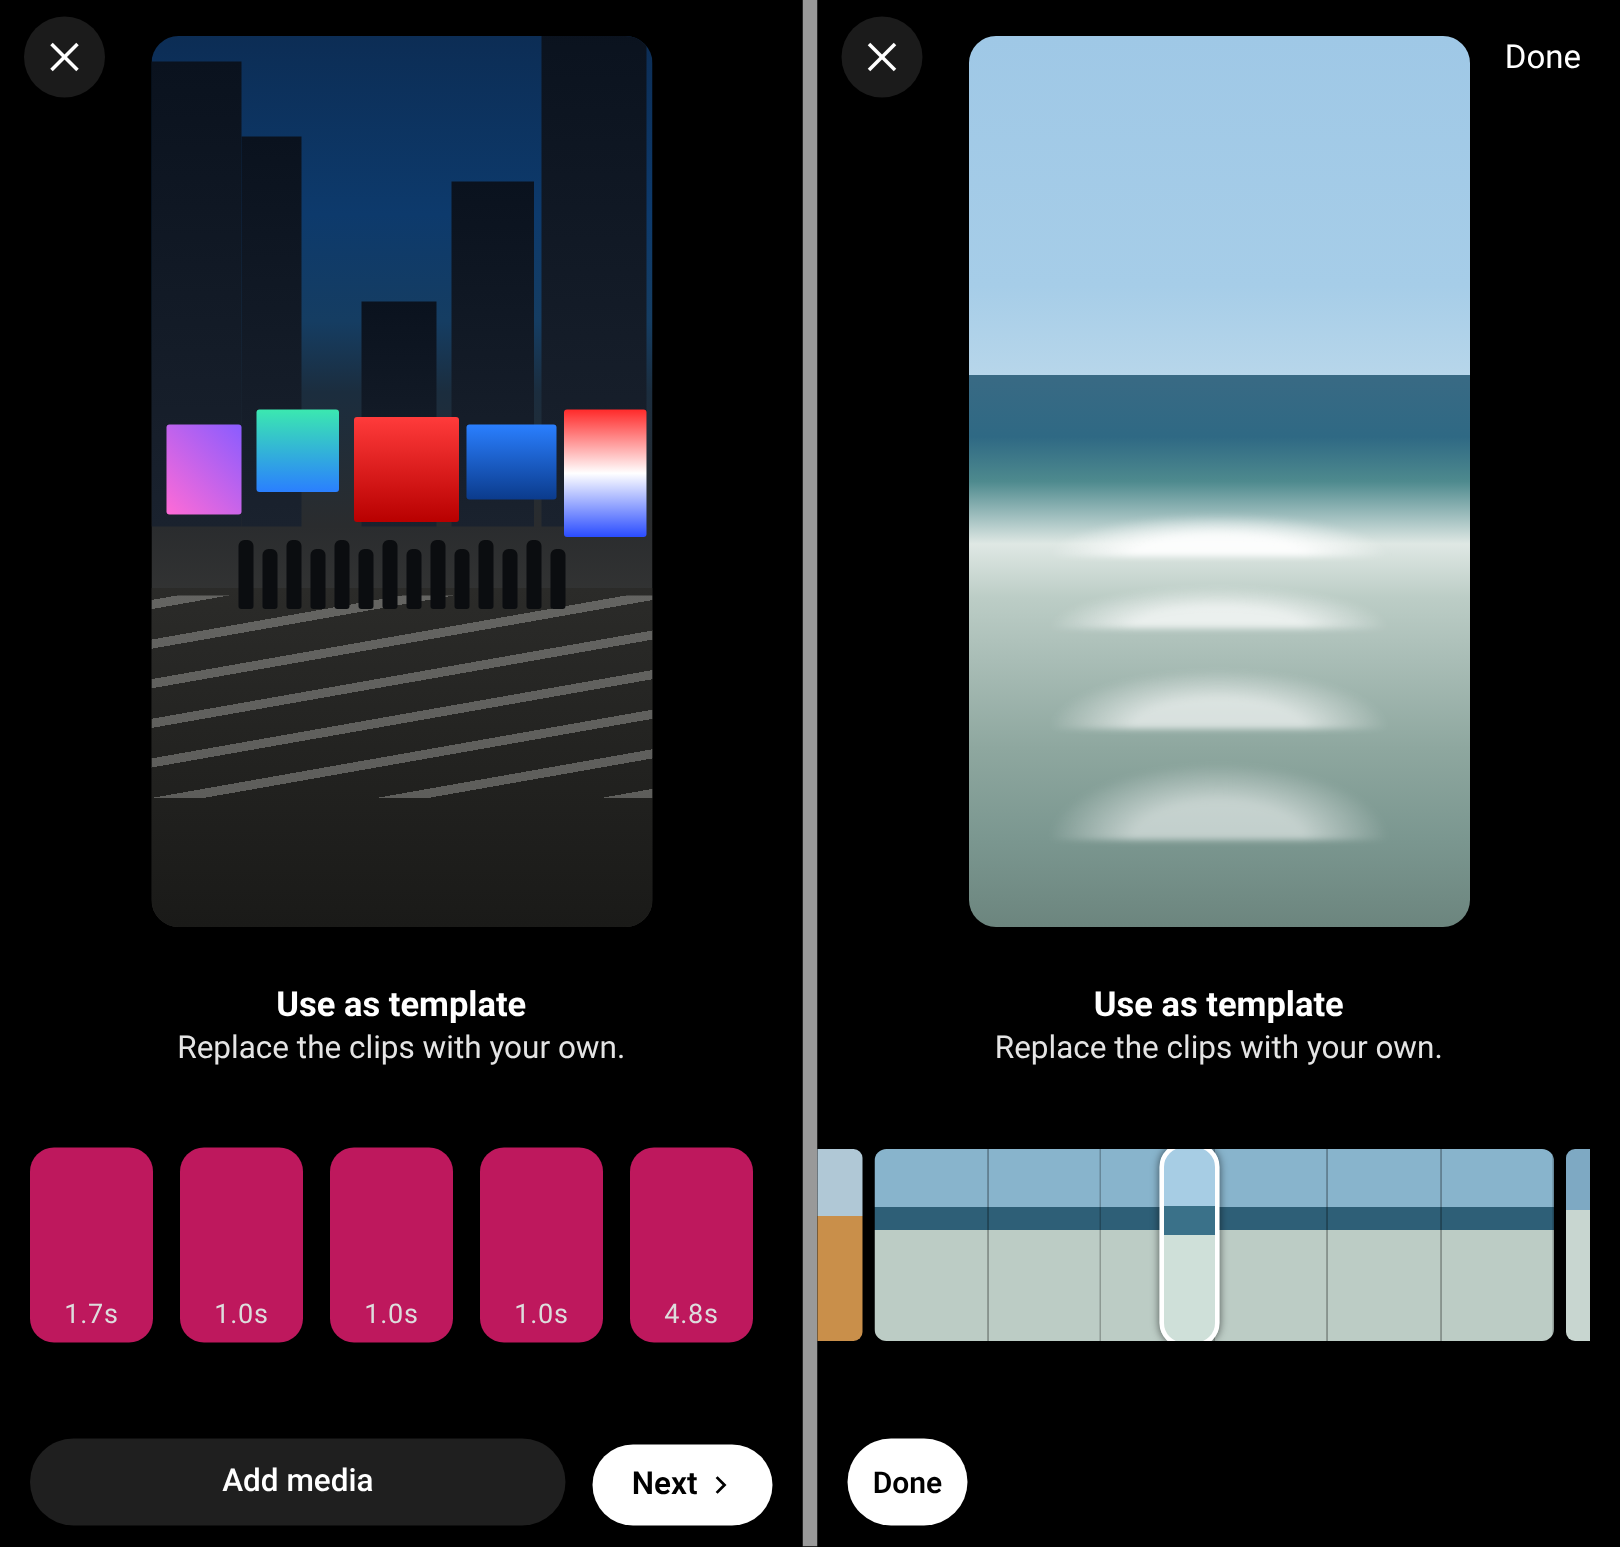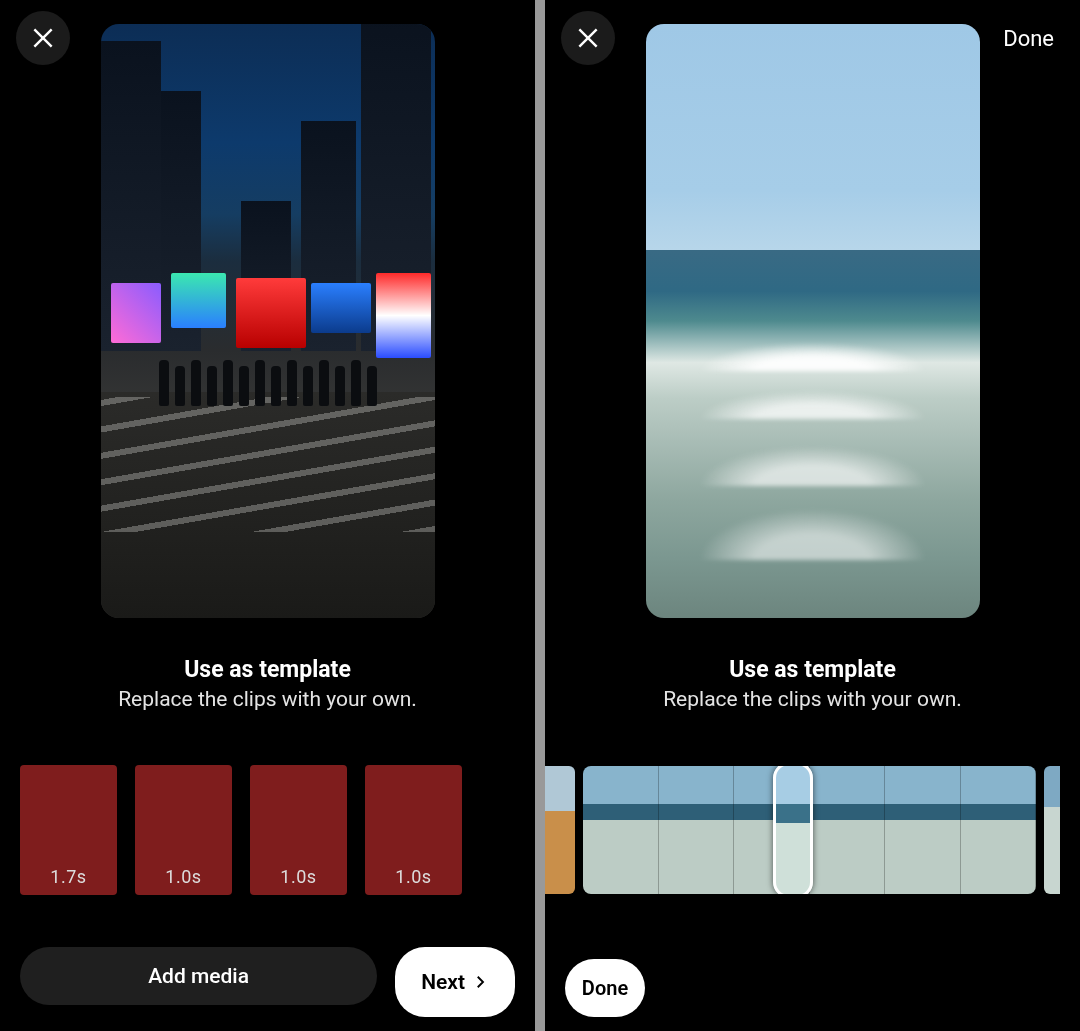--- a/index.html
+++ b/index.html
@@ -114,10 +114,10 @@
     gap:18px;
   }
   .clip-slot {
-    width:97px;
+    width:82px;
     height:130px;
-    background:#7f1d1d;
-    border-radius:4px;
+    background:#be185d;
+    border-radius:16px;
     position:relative;
     cursor:pointer;
   }

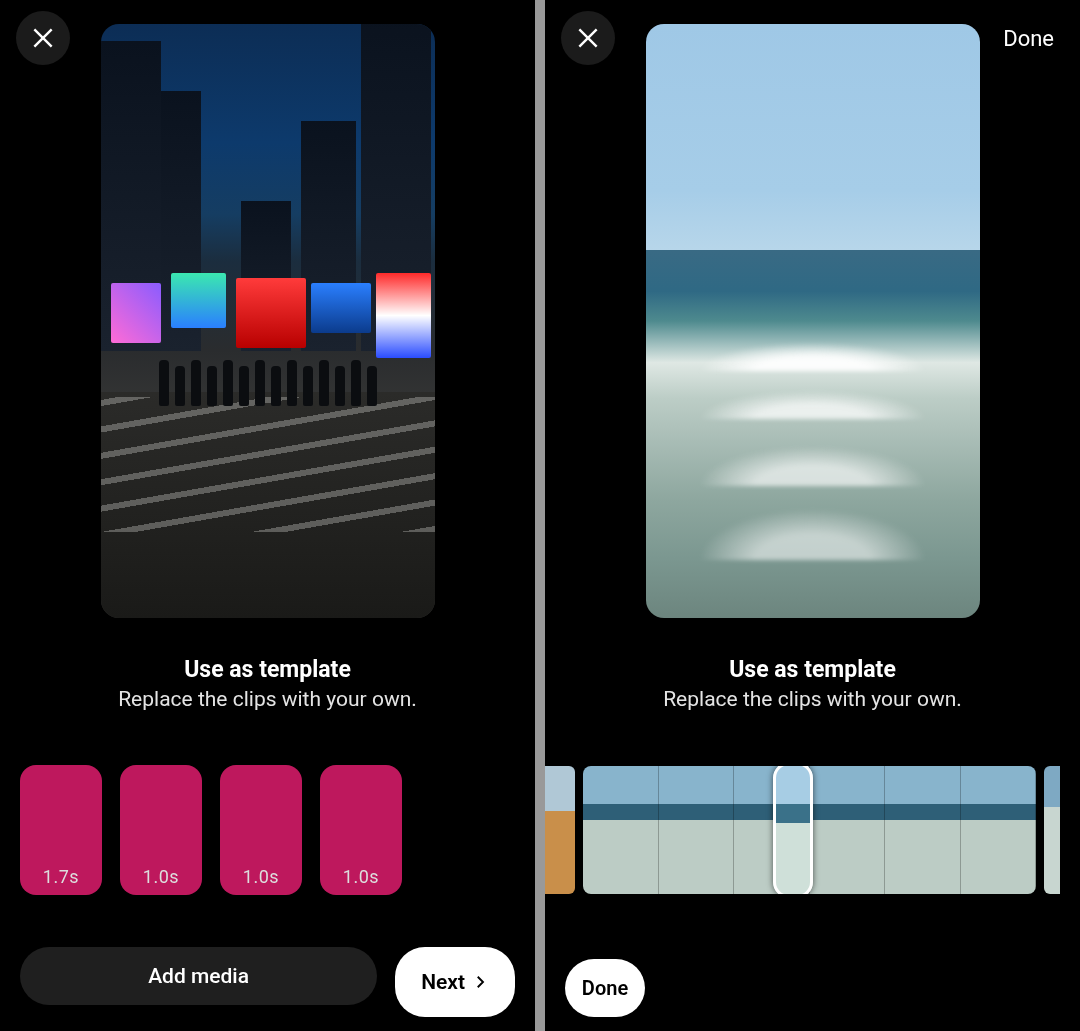--- a/index.html
+++ b/index.html
@@ -288,6 +288,9 @@
     <div class="clip-slot">
         <div class="dur">1.0s</div>
       </div>
+    <div class="clip-slot">
+        <div class="dur">4.8s</div>
+      </div>
   </div>
 
   <div class="bottom-bar">

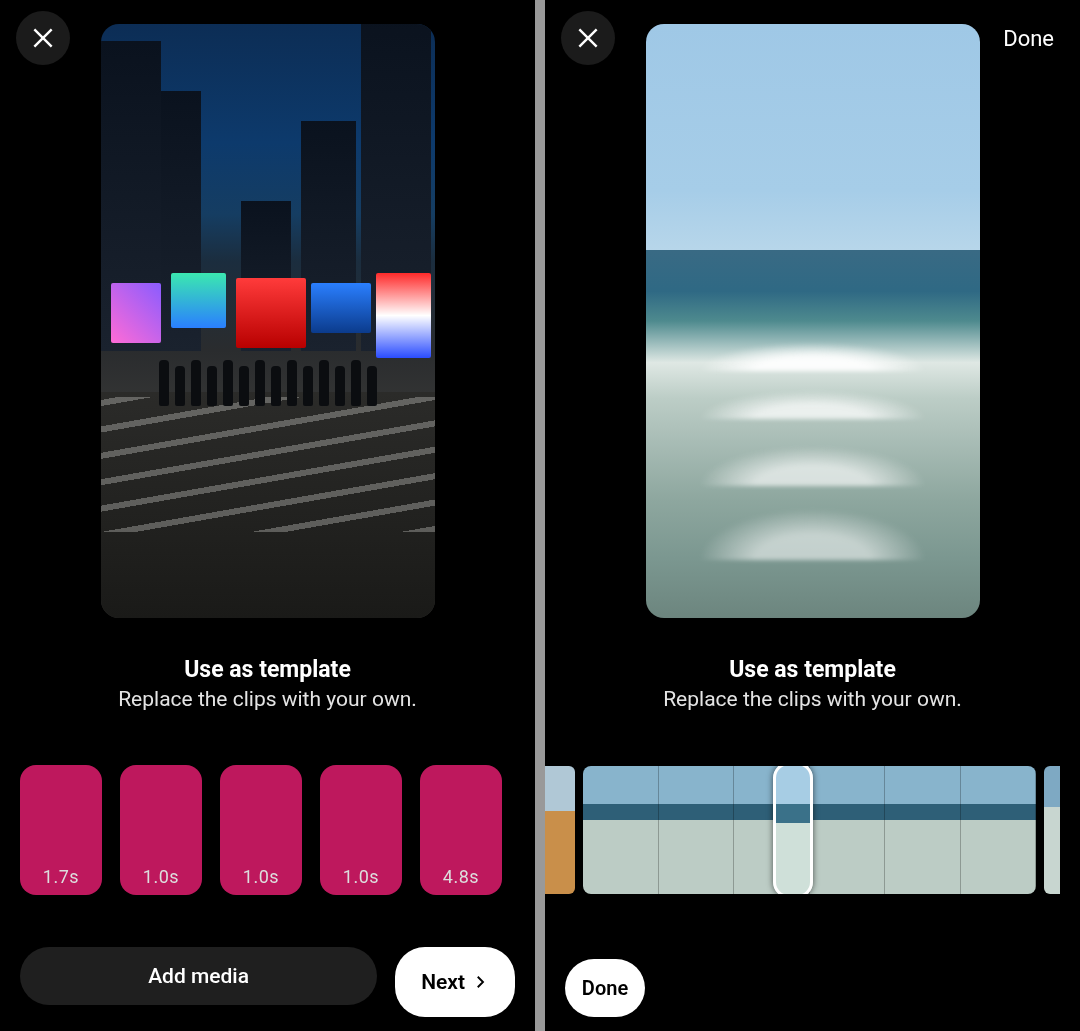--- a/index.html
+++ b/index.html
@@ -185,7 +185,7 @@
     padding:0 20px;
     display:flex;
     gap:18px;
-    align-items:flex-start;
+    align-items:flex-end;
   }
   .pill-dark {
     flex:1;

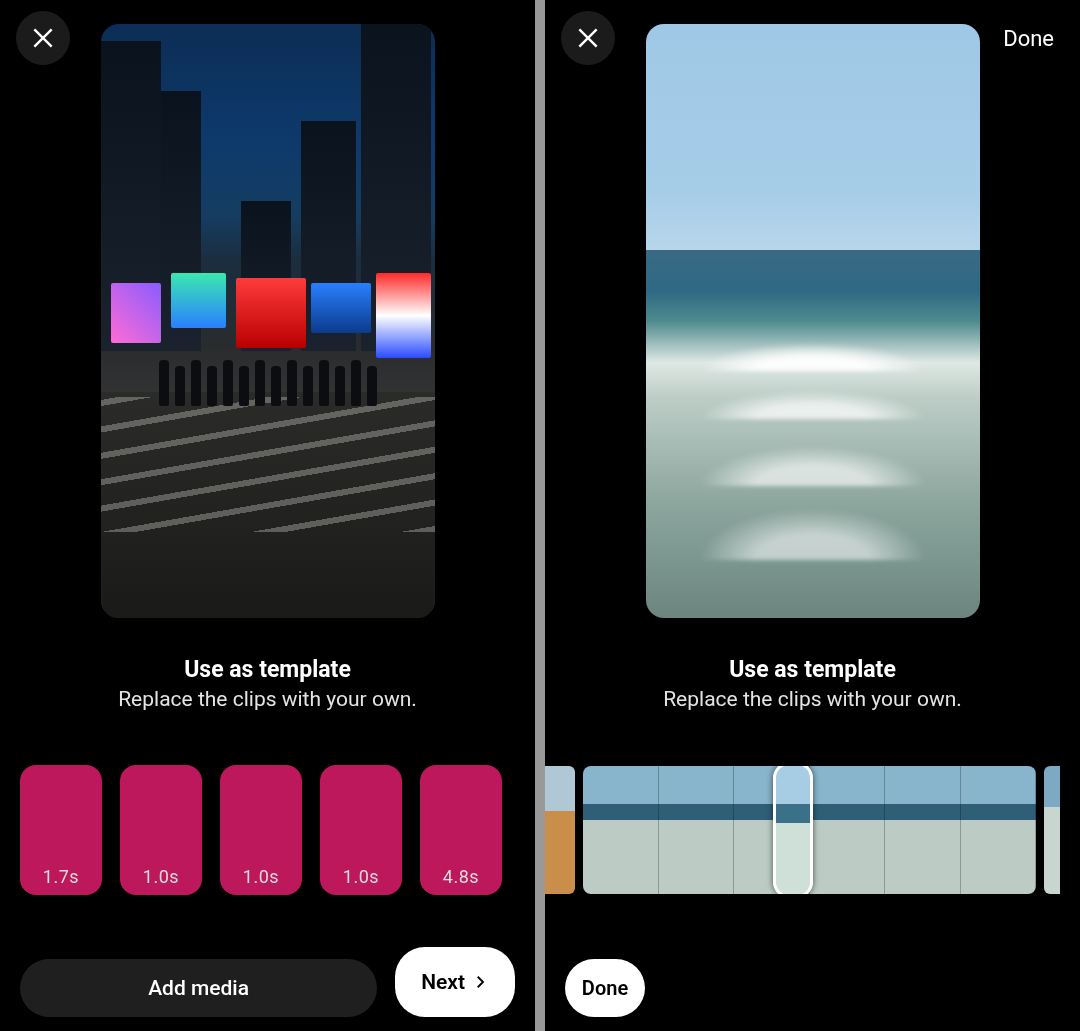--- a/index.html
+++ b/index.html
@@ -200,7 +200,7 @@
     cursor:pointer;
   }
   .pill-light {
-    height:70px;
+    height:54px;
     padding:0 26px;
     border-radius:30px;
     background:#fff;

